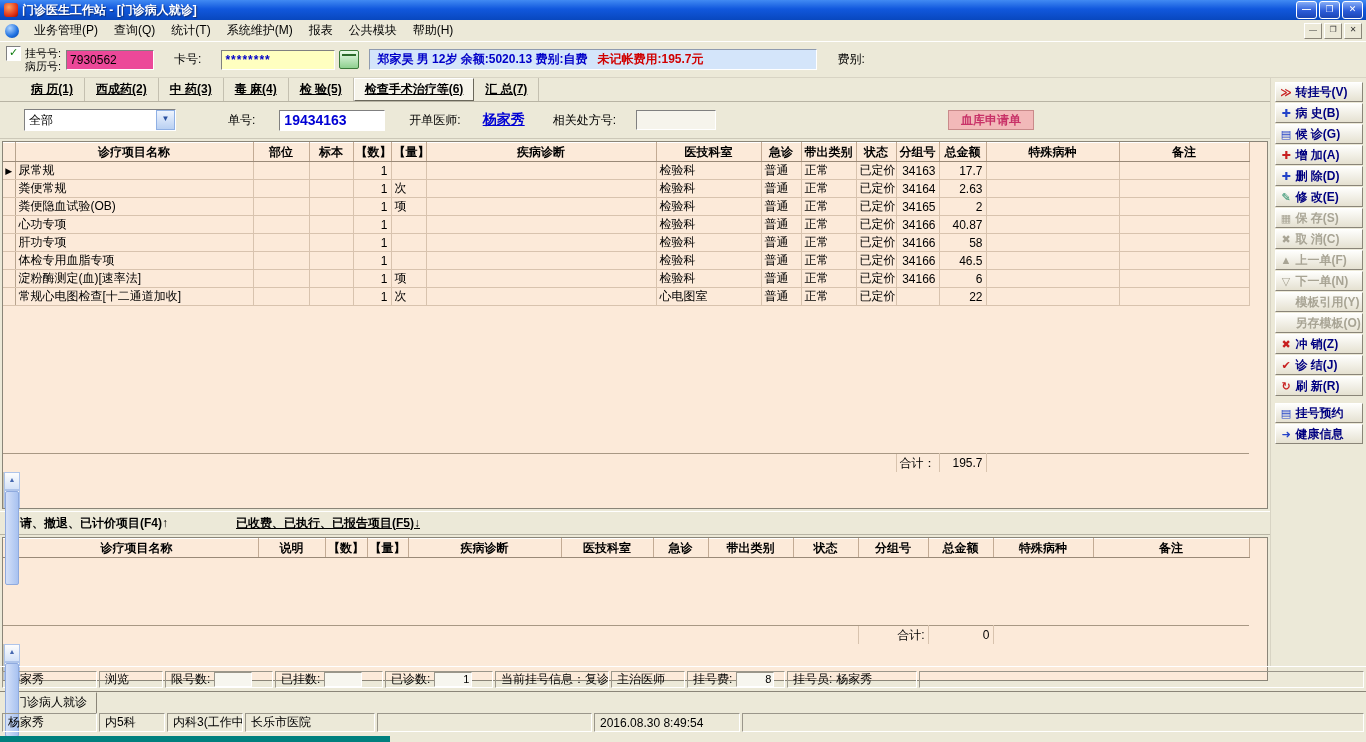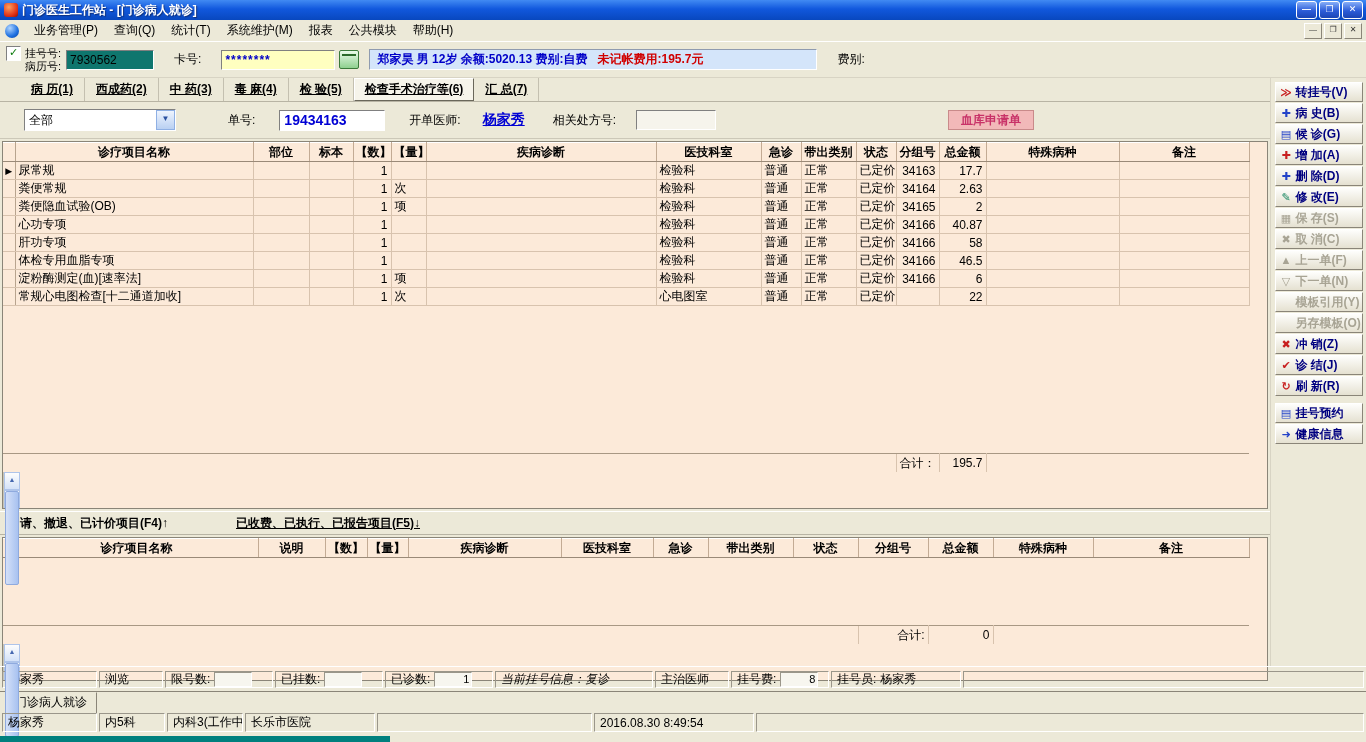--- a/index.html
+++ b/index.html
@@ -40,7 +40,7 @@
   .checkbox{width:13px;height:13px;background:#fff;border:1px solid;align-self:flex-start;margin-top:4px;
     border-color:#808080 #fff #fff #808080;font-size:11px;line-height:11px;text-align:center;color:#0a7a0a;font-weight:bold;}
   .dual-label{display:flex;flex-direction:column;font-size:11px;line-height:13px;margin:0 5px 0 4px;}
-  .field{height:18px;border:1px solid;border-color:#808080 #fff #fff #808080;background:#0f766e;
+  .field{height:18px;border:1px solid;border-color:#808080 #fff #fff #808080;background:#ec4899;
     font-family:inherit;font-size:12px;padding:0 3px;outline:none;}
   .field.rec{width:80px;}
   .lbl{margin:0 20px;}

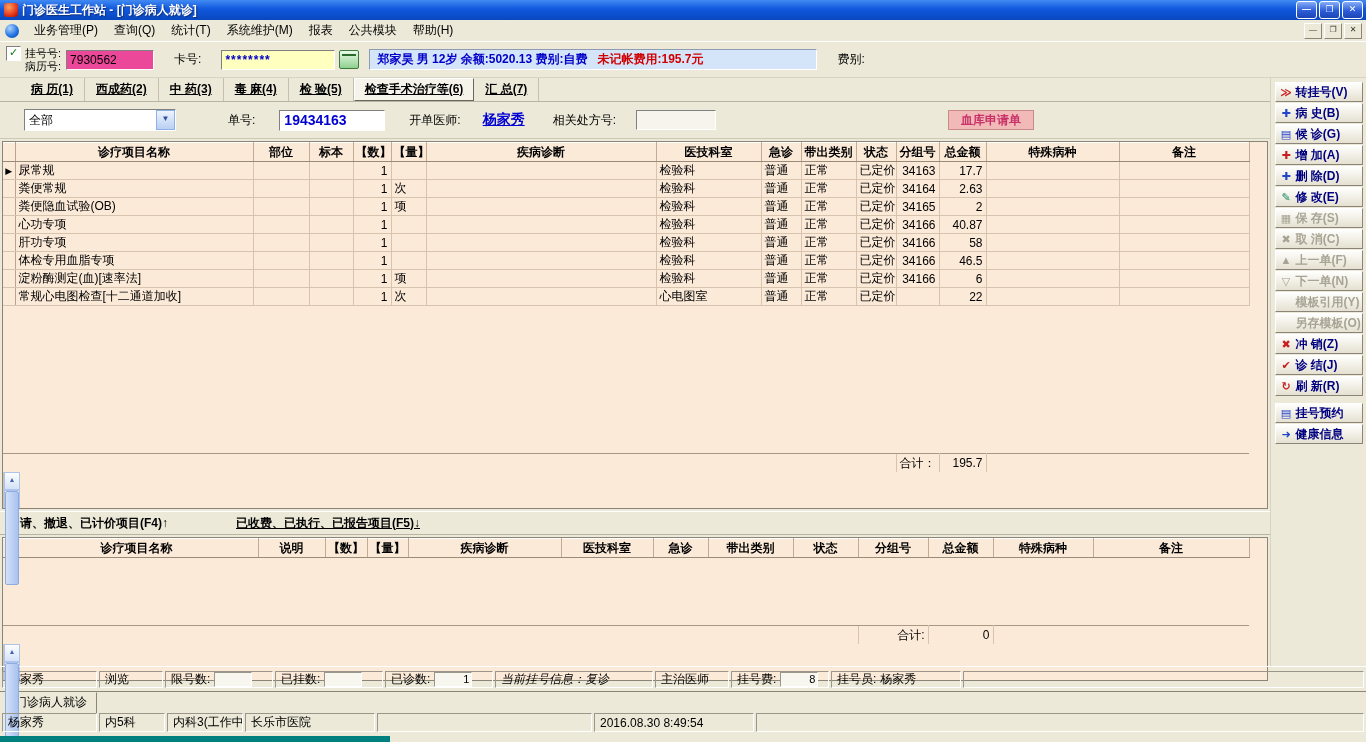--- a/index.html
+++ b/index.html
@@ -134,7 +134,7 @@
   .teal{position:absolute;left:0;bottom:0;width:390px;height:6px;background:#00807e;}
 
   .w95{width:95px;} .w64{width:64px;} .w66{width:66px;} .w100{width:76px;} .w108{width:108px;}
-  .w130{width:130px;} .w138{width:158px;font-style:italic;} .w74{width:74px;} .w98{width:98px;} .w170{width:160px;} .w215{width:215px;}
+  .w130{width:130px;} .w138{width:114px;} .w74{width:74px;} .w98{width:98px;} .w170{width:160px;} .w215{width:215px;}
 </style>
 </head>
 <body style="--menu-bg: #ece9d8; --table-bg: #fcead9; --grid-line: #d8c3ae; --card-field-bg: #ffffc0; --patient-bar-bg: #d4e5fa; --accent-blue: #0000c8; --alert-red: #d00000; --sidebar-text: #000080;">

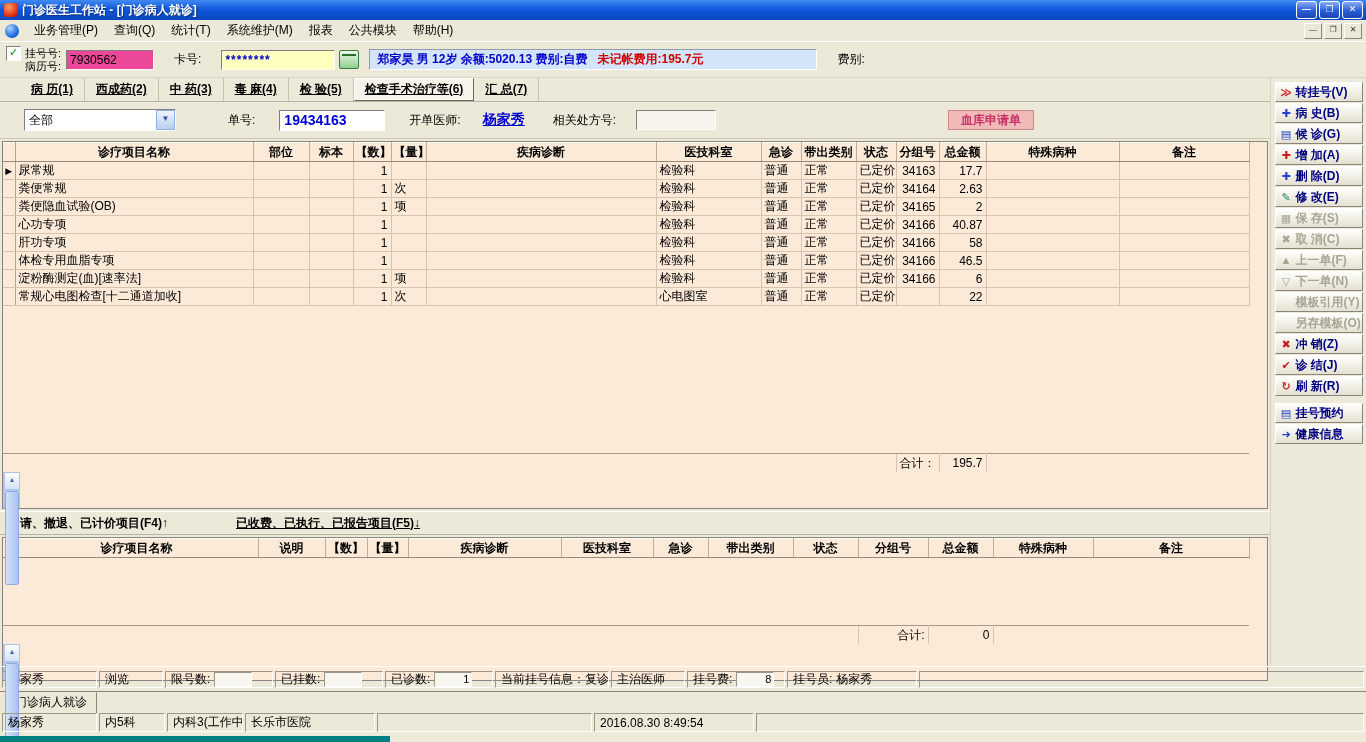--- a/index.html
+++ b/index.html
@@ -134,7 +134,7 @@
   .teal{position:absolute;left:0;bottom:0;width:390px;height:6px;background:#00807e;}
 
   .w95{width:95px;} .w64{width:64px;} .w66{width:66px;} .w100{width:76px;} .w108{width:108px;}
-  .w130{width:130px;} .w138{width:114px;} .w74{width:74px;} .w98{width:98px;} .w170{width:160px;} .w215{width:215px;}
+  .w130{width:130px;} .w138{width:114px;} .w74{width:74px;} .w98{width:98px;} .w170{width:146px;} .w215{width:215px;}
 </style>
 </head>
 <body style="--menu-bg: #ece9d8; --table-bg: #fcead9; --grid-line: #d8c3ae; --card-field-bg: #ffffc0; --patient-bar-bg: #d4e5fa; --accent-blue: #0000c8; --alert-red: #d00000; --sidebar-text: #000080;">

